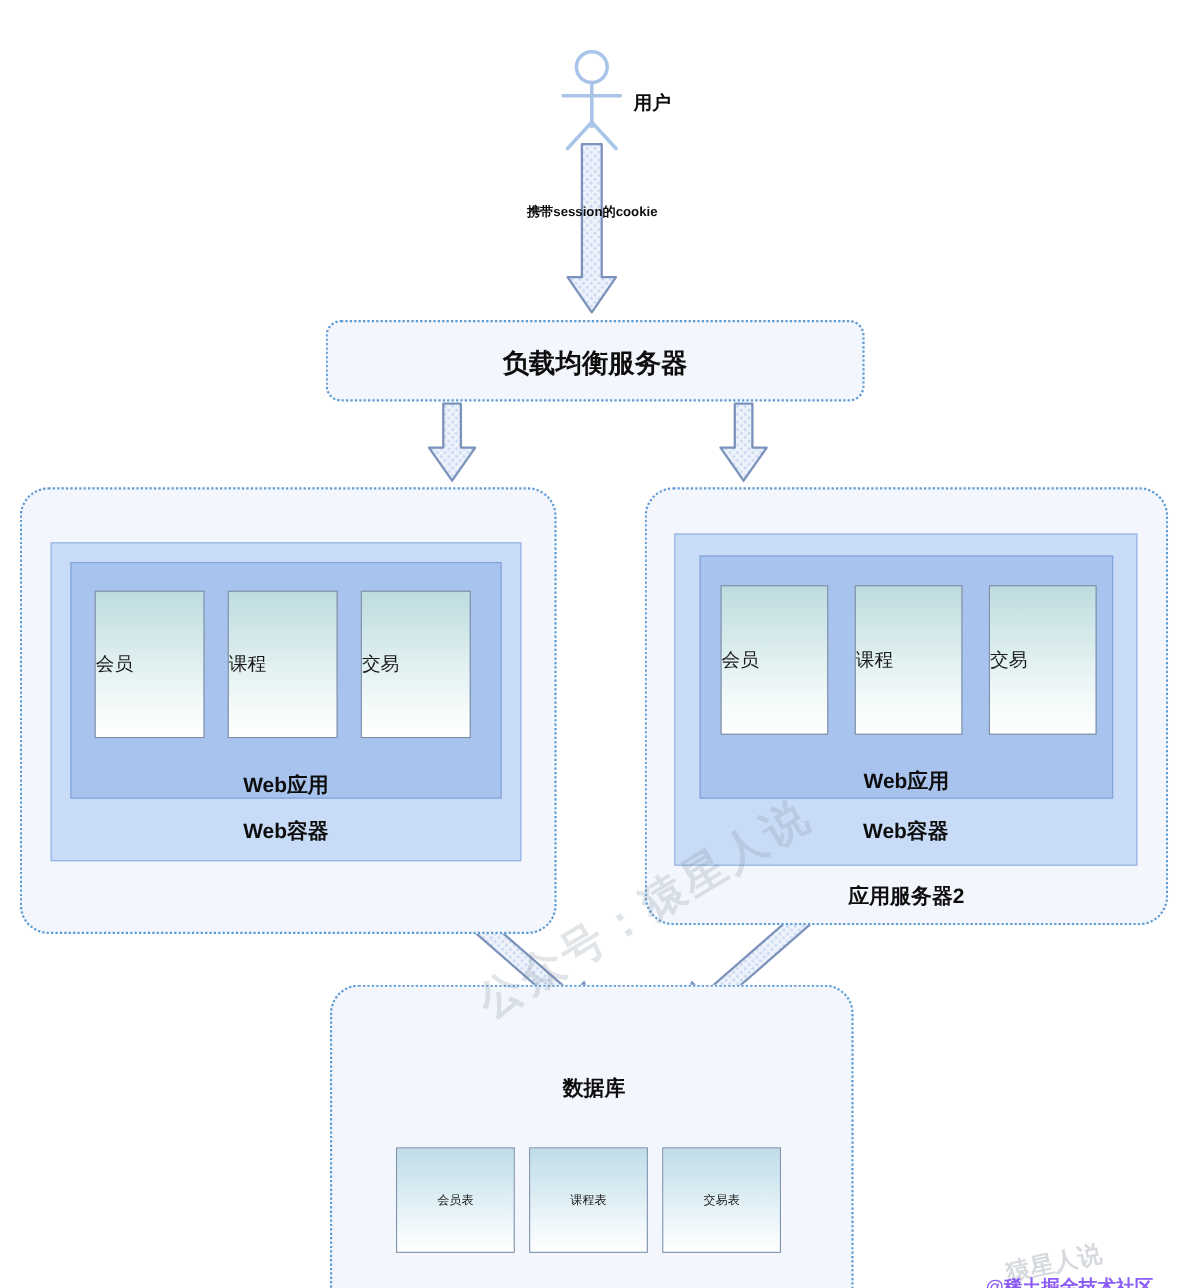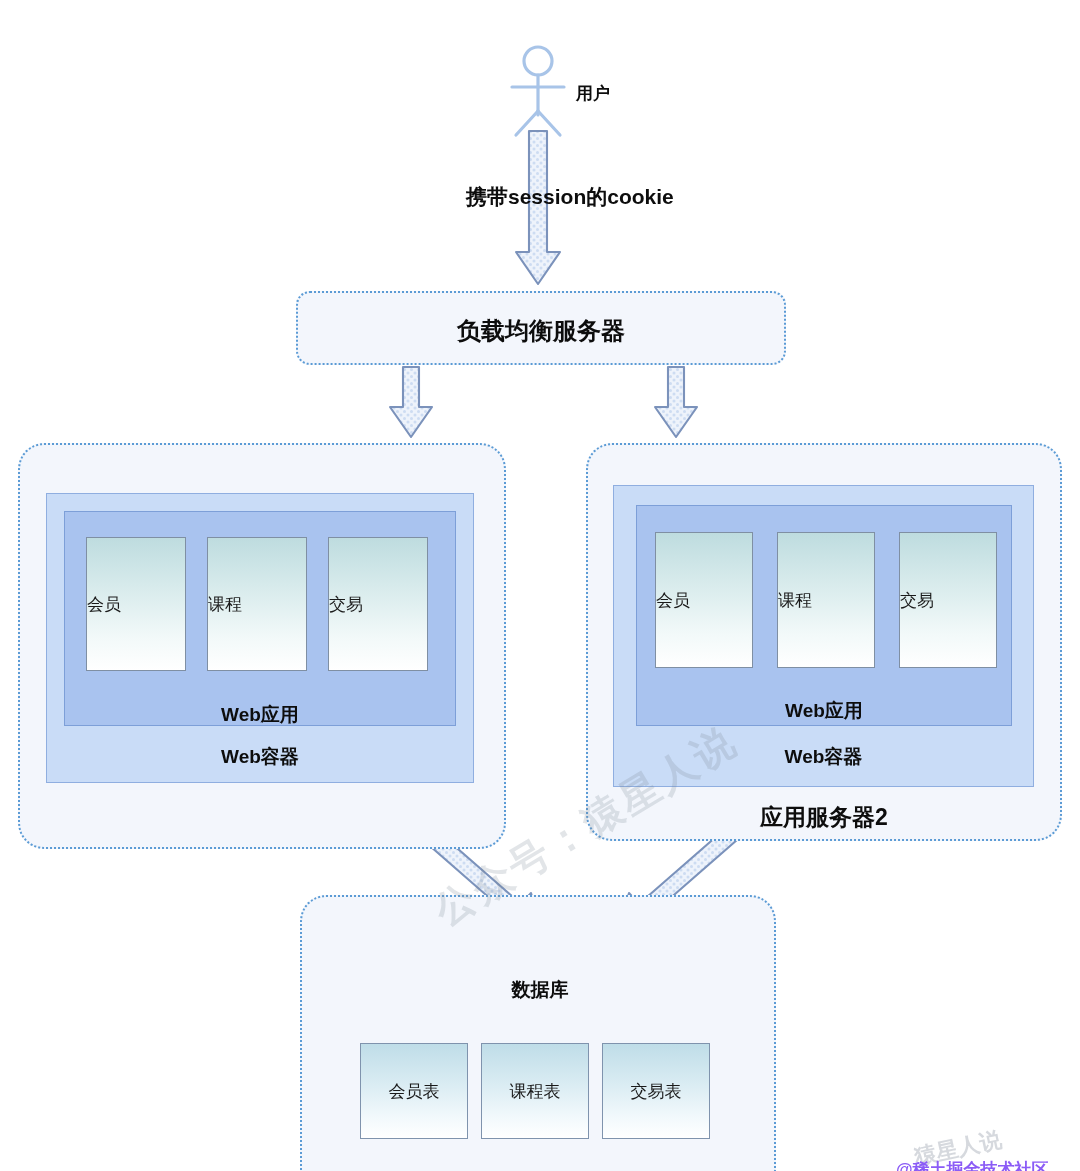--- a/index.html
+++ b/index.html
@@ -159,7 +159,7 @@
 
   <div class="lbl" style="left:576px;top:50px;font-size:17px;">用户</div>
 
-  <div class="lbl" style="left:466px;top:151px;font-size:21px;">携带session的cookie</div>
+  <div class="lbl" style="left:479px;top:151px;font-size:12px;">携带session的cookie</div>
 
   <div class="box dotted-zone" style="left:296px;top:256px;width:490px;height:74px;border-radius:14px;"></div>
   <div class="lbl" style="left:296px;top:284px;width:490px;font-size:24px;">负载均衡服务器</div>

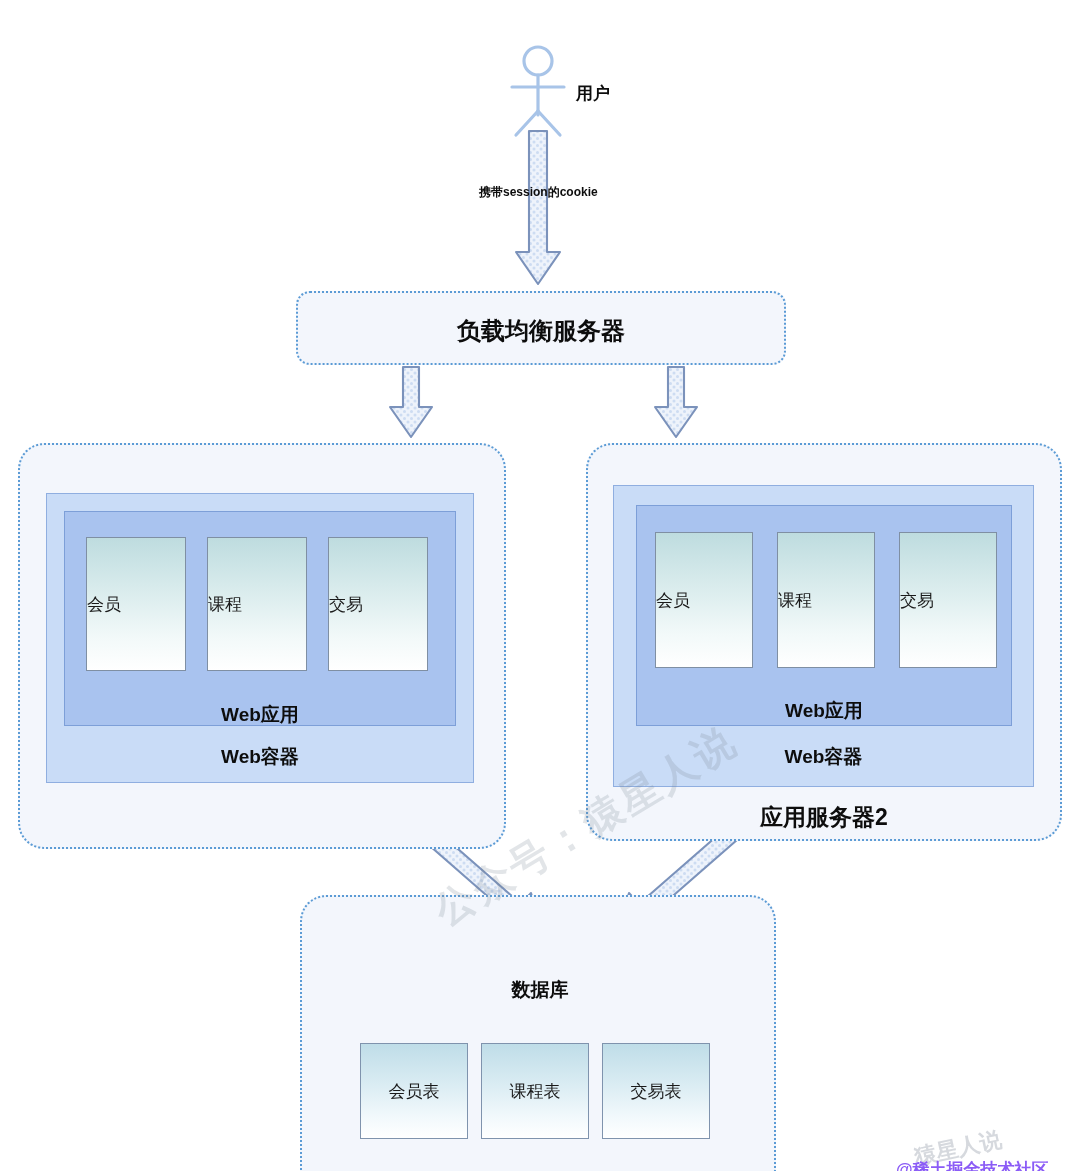--- a/index.html
+++ b/index.html
@@ -205,7 +205,7 @@
 
   <div class="lbl" style="left:613px;top:712px;width:421px;font-size:19px;">Web容器</div>
 
-  <div class="lbl" style="left:586px;top:771px;width:476px;font-size:23px;">应用服务器2</div>
+  <div class="lbl" style="left:586px;top:771px;width:476px;font-size:19px;">应用服务器2</div>
 
   <div class="box dotted-zone" style="left:300px;top:860px;width:476px;height:300px;"></div>
 

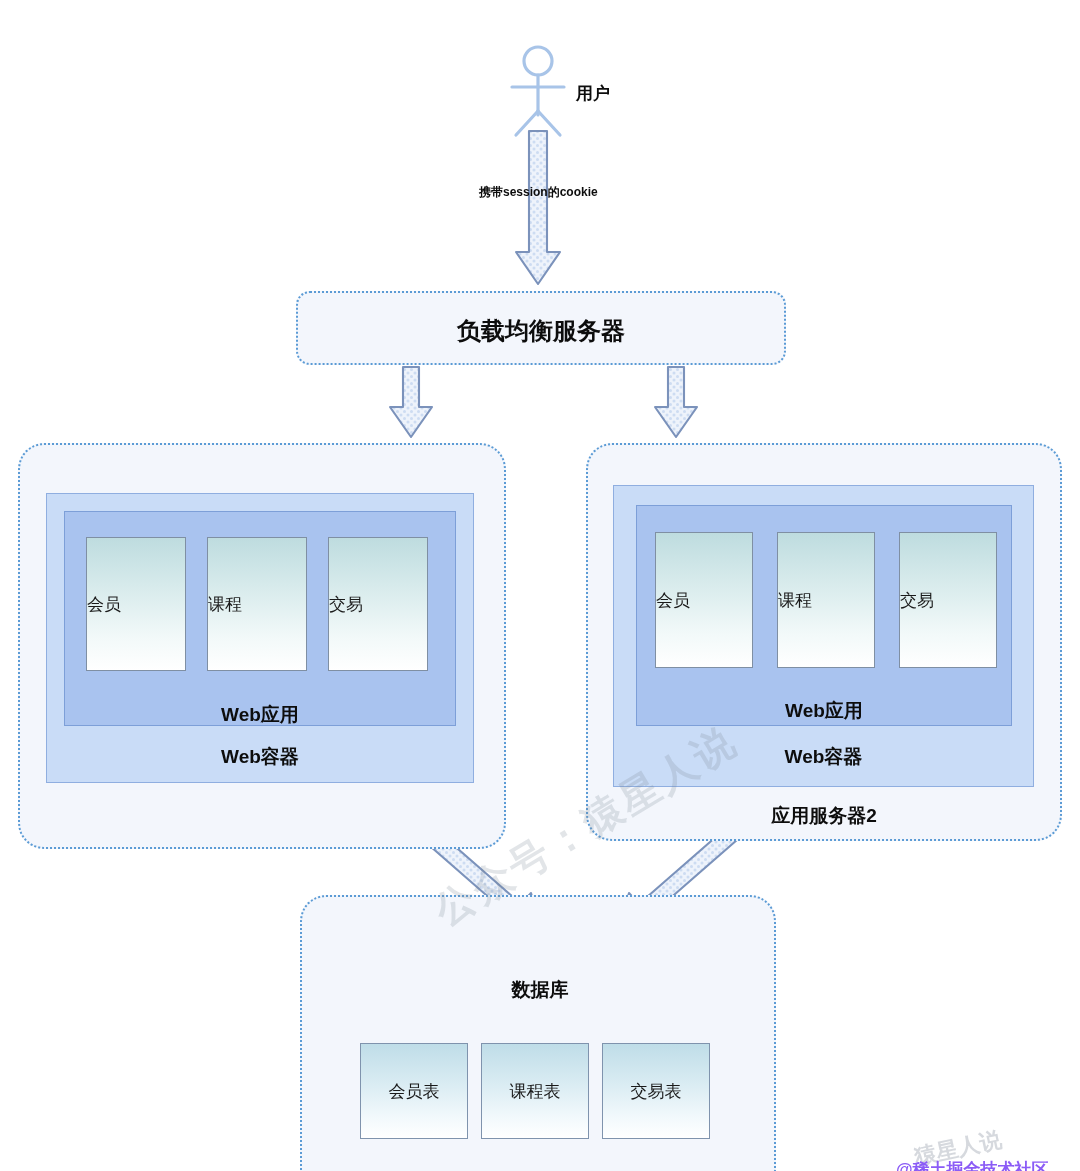--- a/index.html
+++ b/index.html
@@ -63,7 +63,7 @@
     position:absolute;left:0;right:0;top:50%;
     transform:translateY(-50%);
     text-align:center;
-    font-size:17px;
+    font-size:11px;
     color:#1a1a1a;
     white-space:nowrap;
   }

